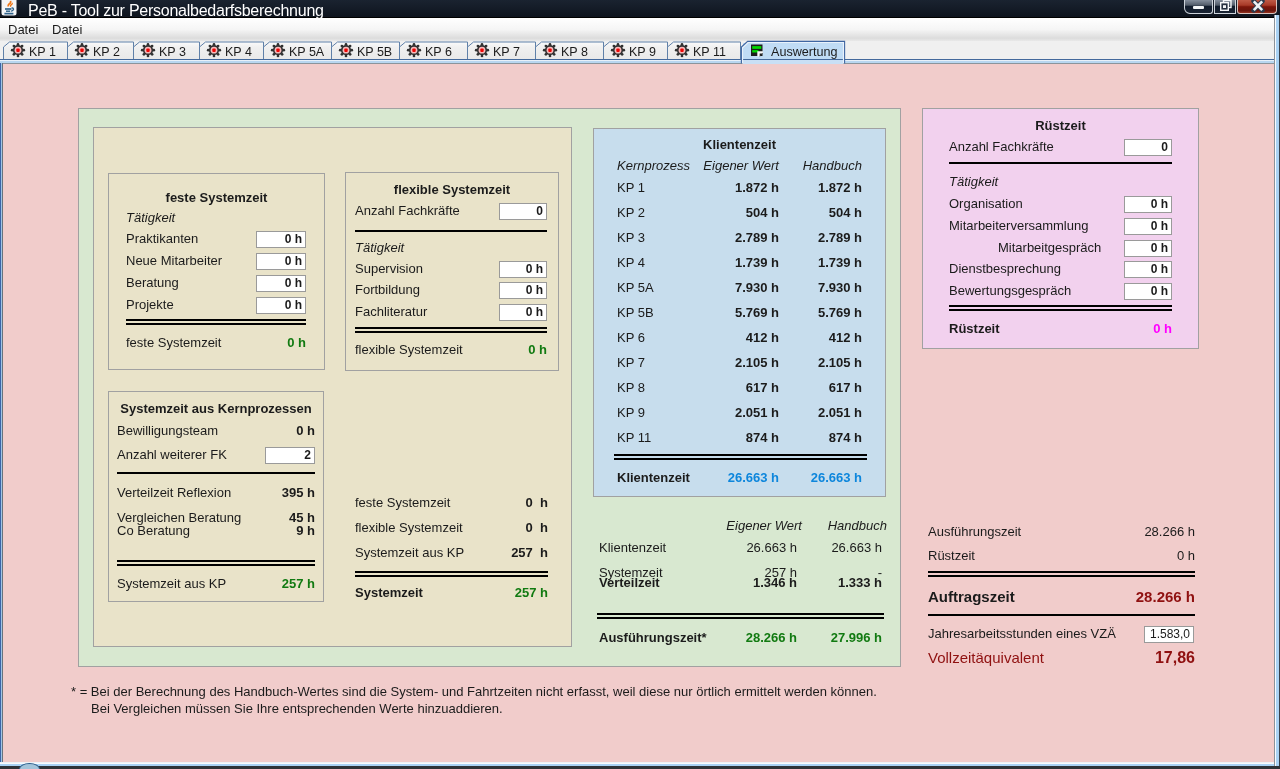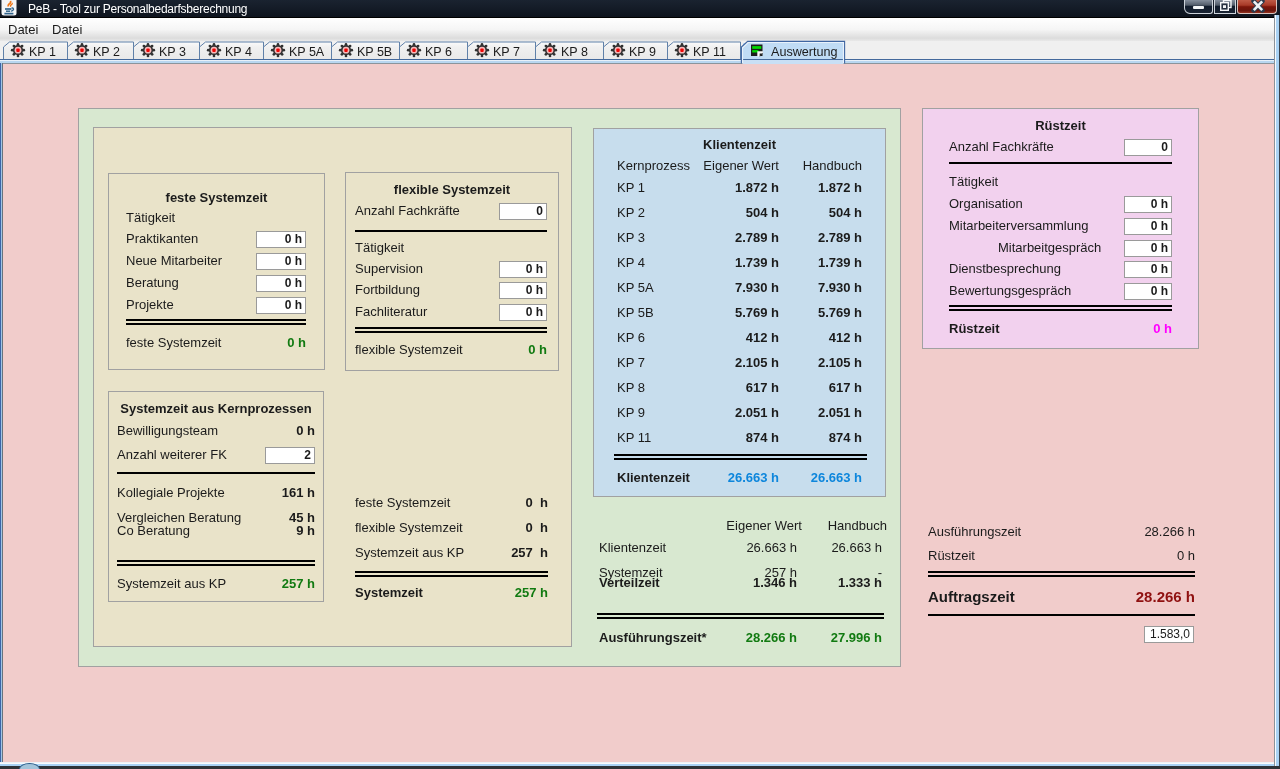--- a/index.html
+++ b/index.html
@@ -33,7 +33,7 @@
     <path d="M5,11.2 L9.2,11.2" stroke="#31648c" stroke-width="1.5"></path>
     <path d="M3.4,13.6 L12.4,13.6" stroke="#31648c" stroke-width="1.7"></path>
   </svg>
-  <span class="abs" style="left:28px;top:2px;color:#fff;font-size:12px;letter-spacing:-0.25px">PeB - Tool zur Personalbedarfsberechnung</span>
+  <span class="abs" style="left:28px;top:2px;color:#fff;font-size:16px;letter-spacing:-0.25px">PeB - Tool zur Personalbedarfsberechnung</span>
   <div class="abs" style="left:1184px;top:0;width:93px;height:14px">
     <div class="abs" style="left:0;top:0;width:29px;height:14px;background:linear-gradient(#848e9c,#525c6a 40%,#111c2c 48%,#1a2433);border:1px solid #cdd3da;border-top:none;border-radius:0 0 3px 6px">
       <div class="abs" style="left:8px;top:6px;width:11px;height:2.5px;background:#f4f6f8;border-radius:1px"></div>

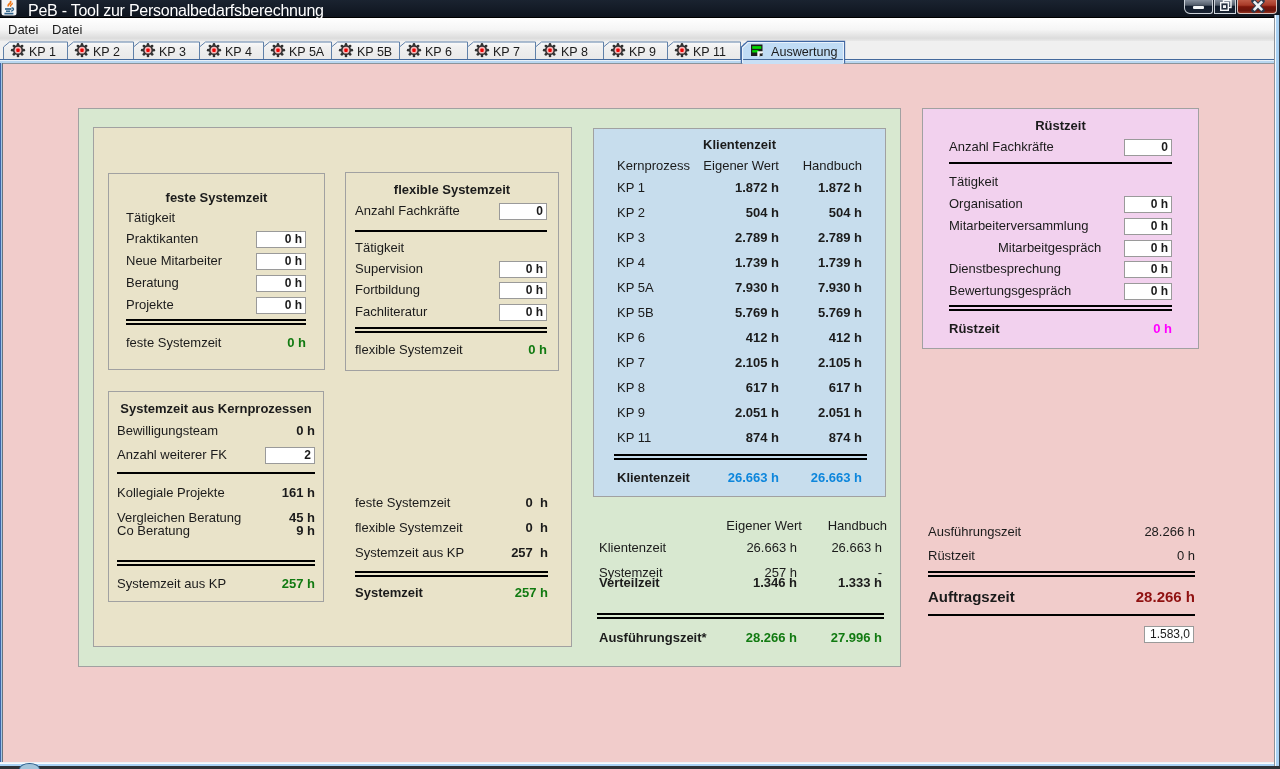--- a/index.html
+++ b/index.html
@@ -10,7 +10,7 @@
 .l{position:absolute;left:0;top:0}
 .v{position:absolute;right:0;top:0;font-weight:bold}
 .vr{position:absolute;top:0}
-.it{}
+.it{font-style:italic}
 .b{font-weight:bold}
 .grn{color:#117a11}
 .blu{color:#0d86dc}

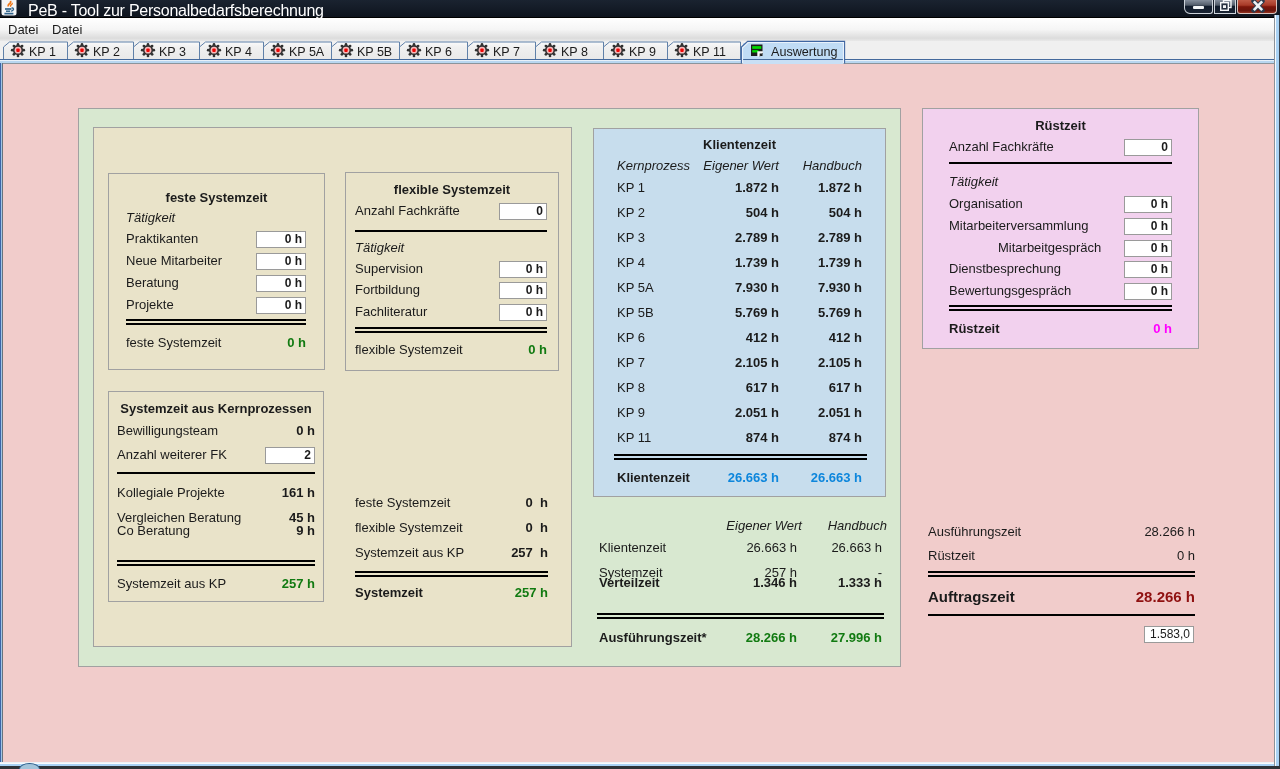--- a/index.html
+++ b/index.html
@@ -189,7 +189,7 @@
 <div class="inp" style="left:265px;top:447px;width:50px">2</div>
 <div class="sline" style="left:117px;top:472px;width:198px"></div>
 <div class="r" style="left:117px;top:485px;width:198px">
-      <span class="l ">Kollegiale Projekte</span>
+      <span class="l ">Verteilzeit Reflexion</span>
       <span class="v ">161 h</span>
     </div>
 <div class="r" style="left:117px;top:510px;width:198px">

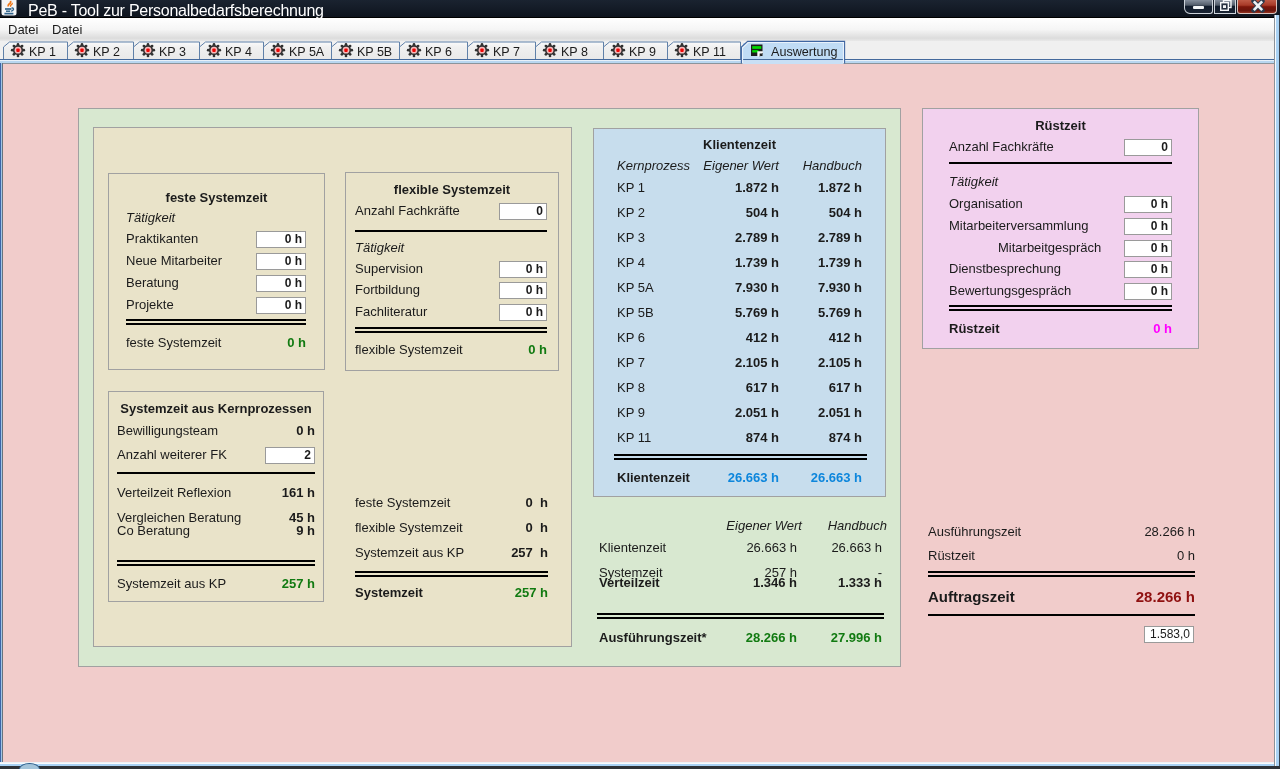--- a/index.html
+++ b/index.html
@@ -190,7 +190,7 @@
 <div class="sline" style="left:117px;top:472px;width:198px"></div>
 <div class="r" style="left:117px;top:485px;width:198px">
       <span class="l ">Verteilzeit Reflexion</span>
-      <span class="v ">161 h</span>
+      <span class="v ">395 h</span>
     </div>
 <div class="r" style="left:117px;top:510px;width:198px">
       <span class="l ">Vergleichen Beratung</span>

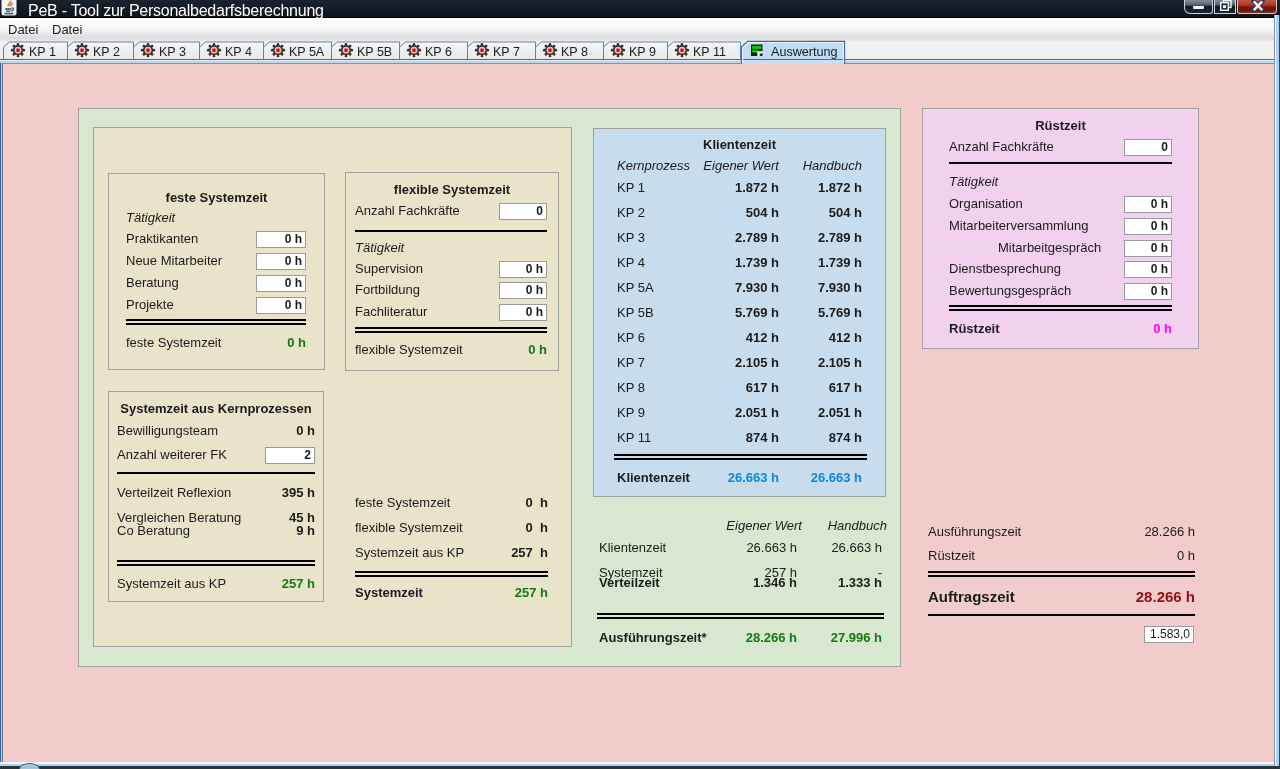--- a/index.html
+++ b/index.html
@@ -388,6 +388,9 @@
       <span class="v dred" style="font-size:15px">28.266 h</span>
     </div>
 <div class="sline" style="left:928px;top:614px;width:267px"></div>
+<div class="r" style="left:928px;top:626px;width:267px">
+      <span class="l ">Jahresarbeitsstunden eines VZÄ</span>
+    </div>
 <div class="inp" style="left:1144px;top:626px;width:50px;font-weight:normal">1.583,0</div>
 
 </div>

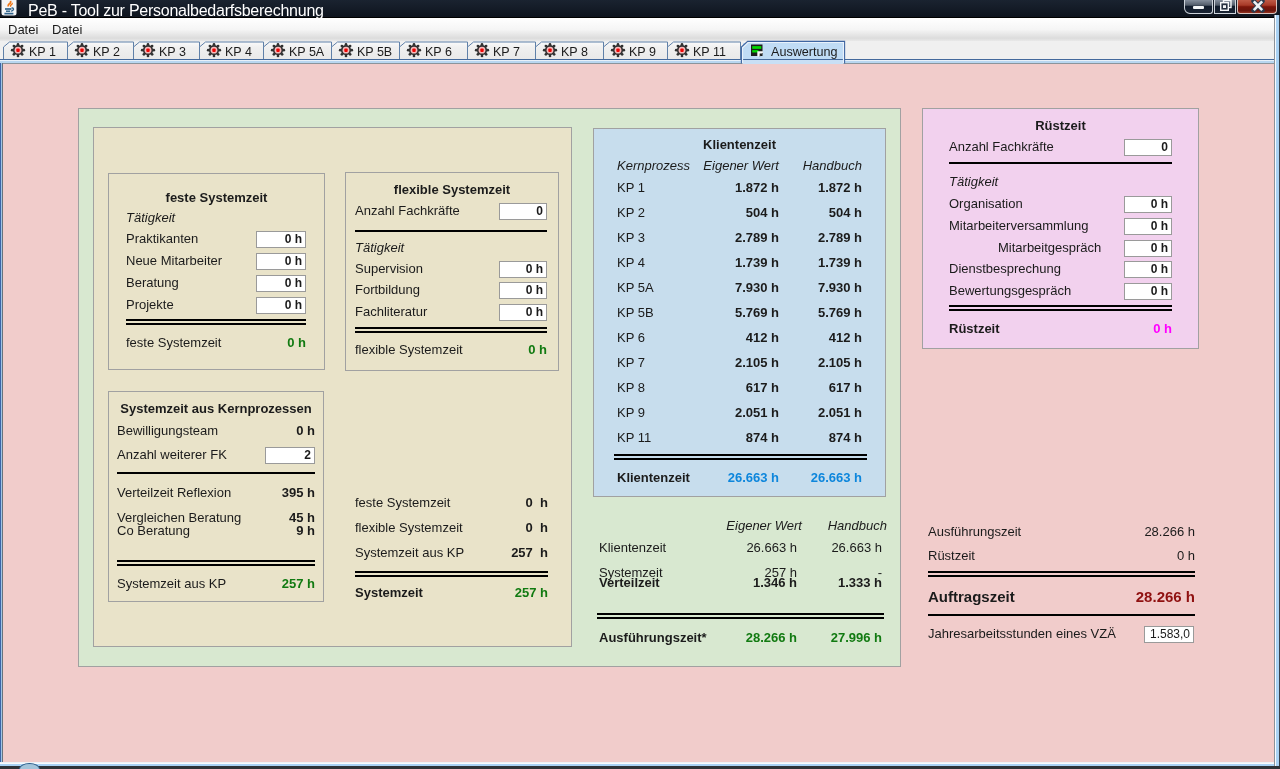--- a/index.html
+++ b/index.html
@@ -392,6 +392,10 @@
       <span class="l ">Jahresarbeitsstunden eines VZÄ</span>
     </div>
 <div class="inp" style="left:1144px;top:626px;width:50px;font-weight:normal">1.583,0</div>
+<div class="r" style="left:928px;top:649px;width:267px;height:18px;line-height:18px;font-size:15px">
+      <span class="l dred">Vollzeitäquivalent</span>
+      <span class="v dred" style="font-size:16px">17,86</span>
+    </div>
 
 </div>
 </body></html>

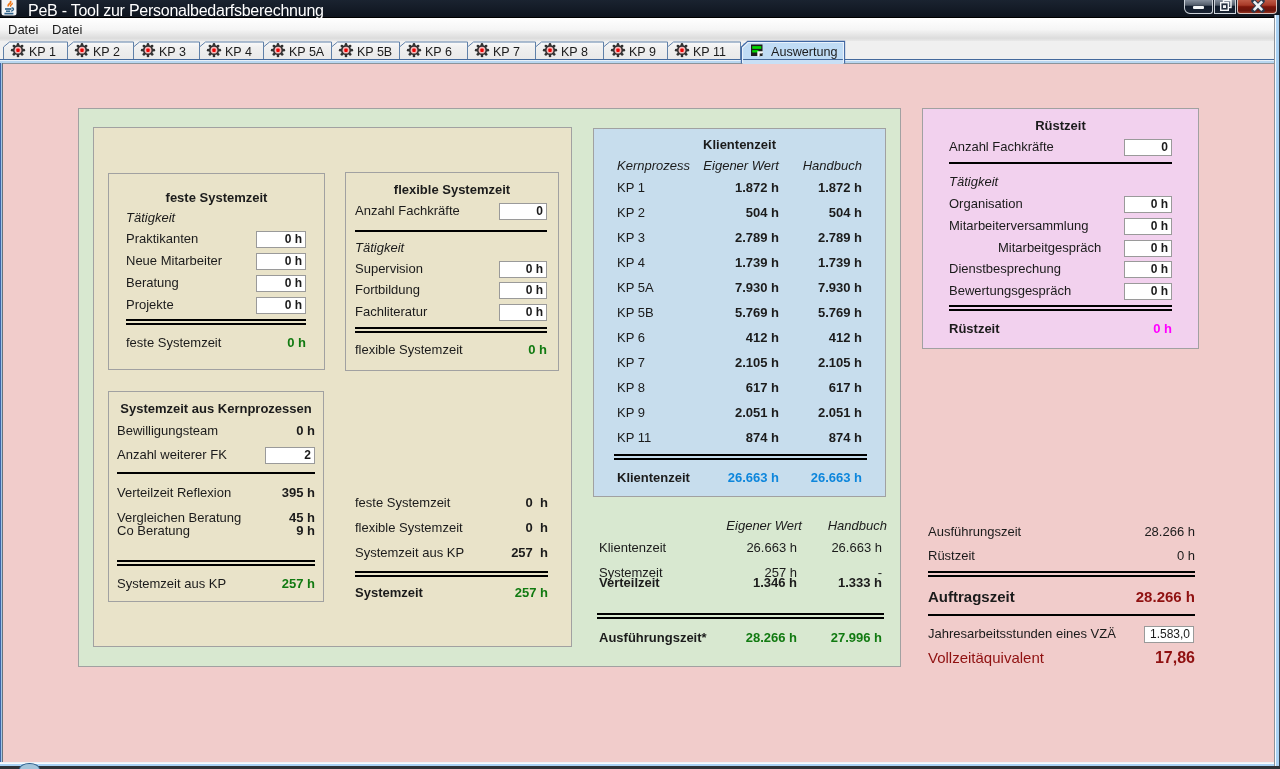--- a/index.html
+++ b/index.html
@@ -396,6 +396,7 @@
       <span class="l dred">Vollzeitäquivalent</span>
       <span class="v dred" style="font-size:16px">17,86</span>
     </div>
+<div class="r" style="left:71px;top:684px;width:1100px">* = Bei der Berechnung des Handbuch-Wertes sind die System- und Fahrtzeiten nicht erfasst, weil diese nur örtlich ermittelt werden können.</div>
 
 </div>
 </body></html>

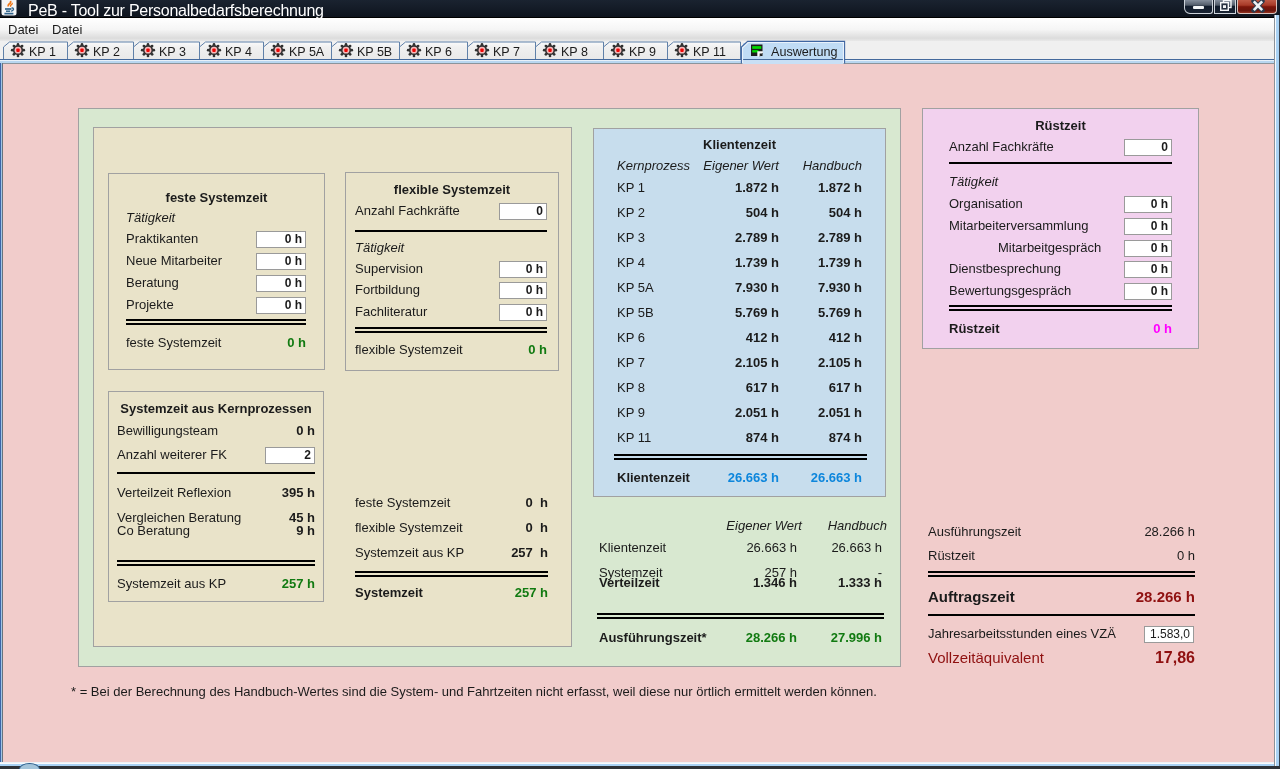--- a/index.html
+++ b/index.html
@@ -397,6 +397,7 @@
       <span class="v dred" style="font-size:16px">17,86</span>
     </div>
 <div class="r" style="left:71px;top:684px;width:1100px">* = Bei der Berechnung des Handbuch-Wertes sind die System- und Fahrtzeiten nicht erfasst, weil diese nur örtlich ermittelt werden können.</div>
+<div class="r" style="left:91px;top:701px;width:1100px">Bei Vergleichen müssen Sie Ihre entsprechenden Werte hinzuaddieren.</div>
 
 </div>
 </body></html>

